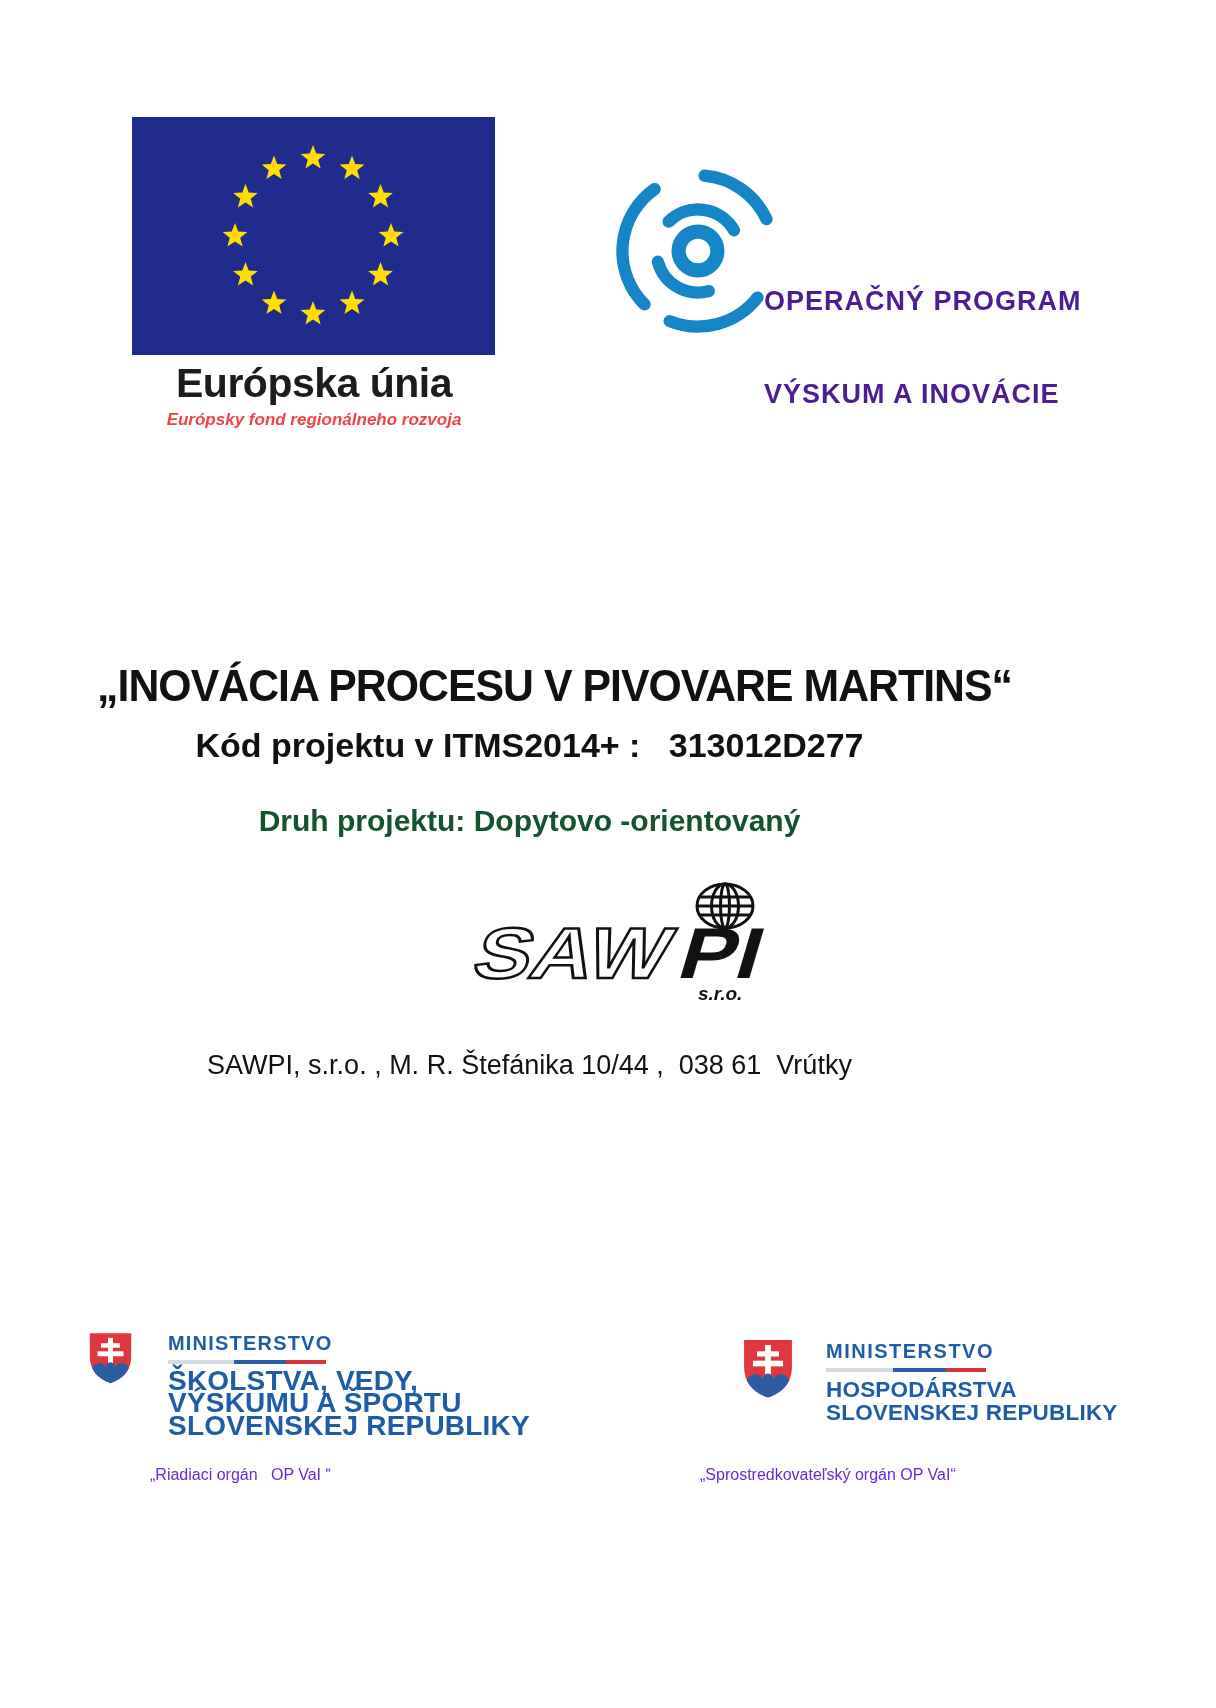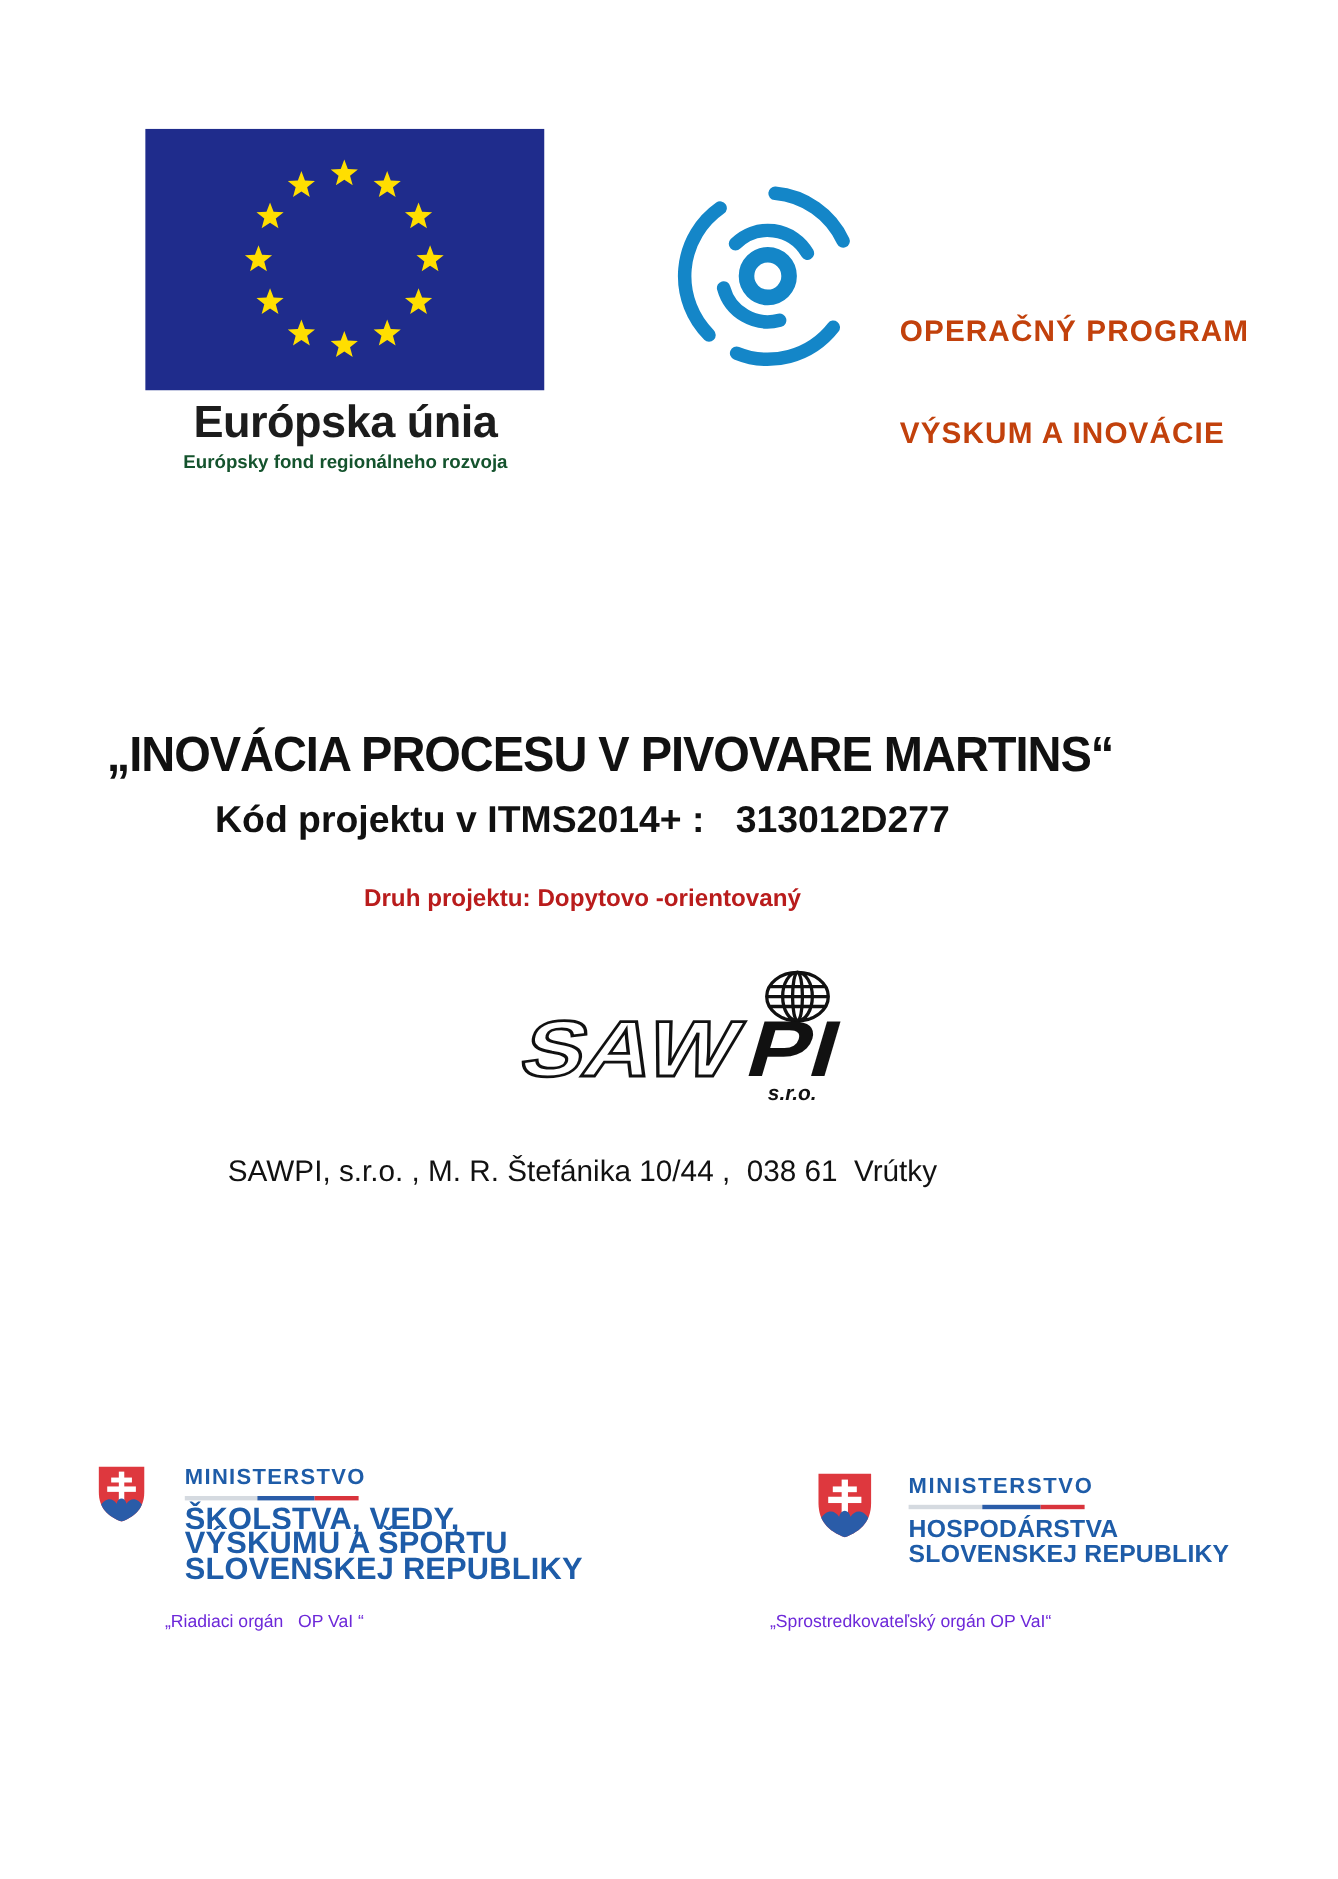--- a/index.html
+++ b/index.html
@@ -15,7 +15,7 @@
                font-weight:bold;color:#14532d;}
 
   
-  .opvi-text{left:818px;top:224px;color:#c2410c;font-weight:bold;font-size:27px;
+  .opvi-text{left:764px;top:224px;color:#4c1d95;font-weight:bold;font-size:27px;
              letter-spacing:1px;line-height:31px;white-space:pre;}
 
   

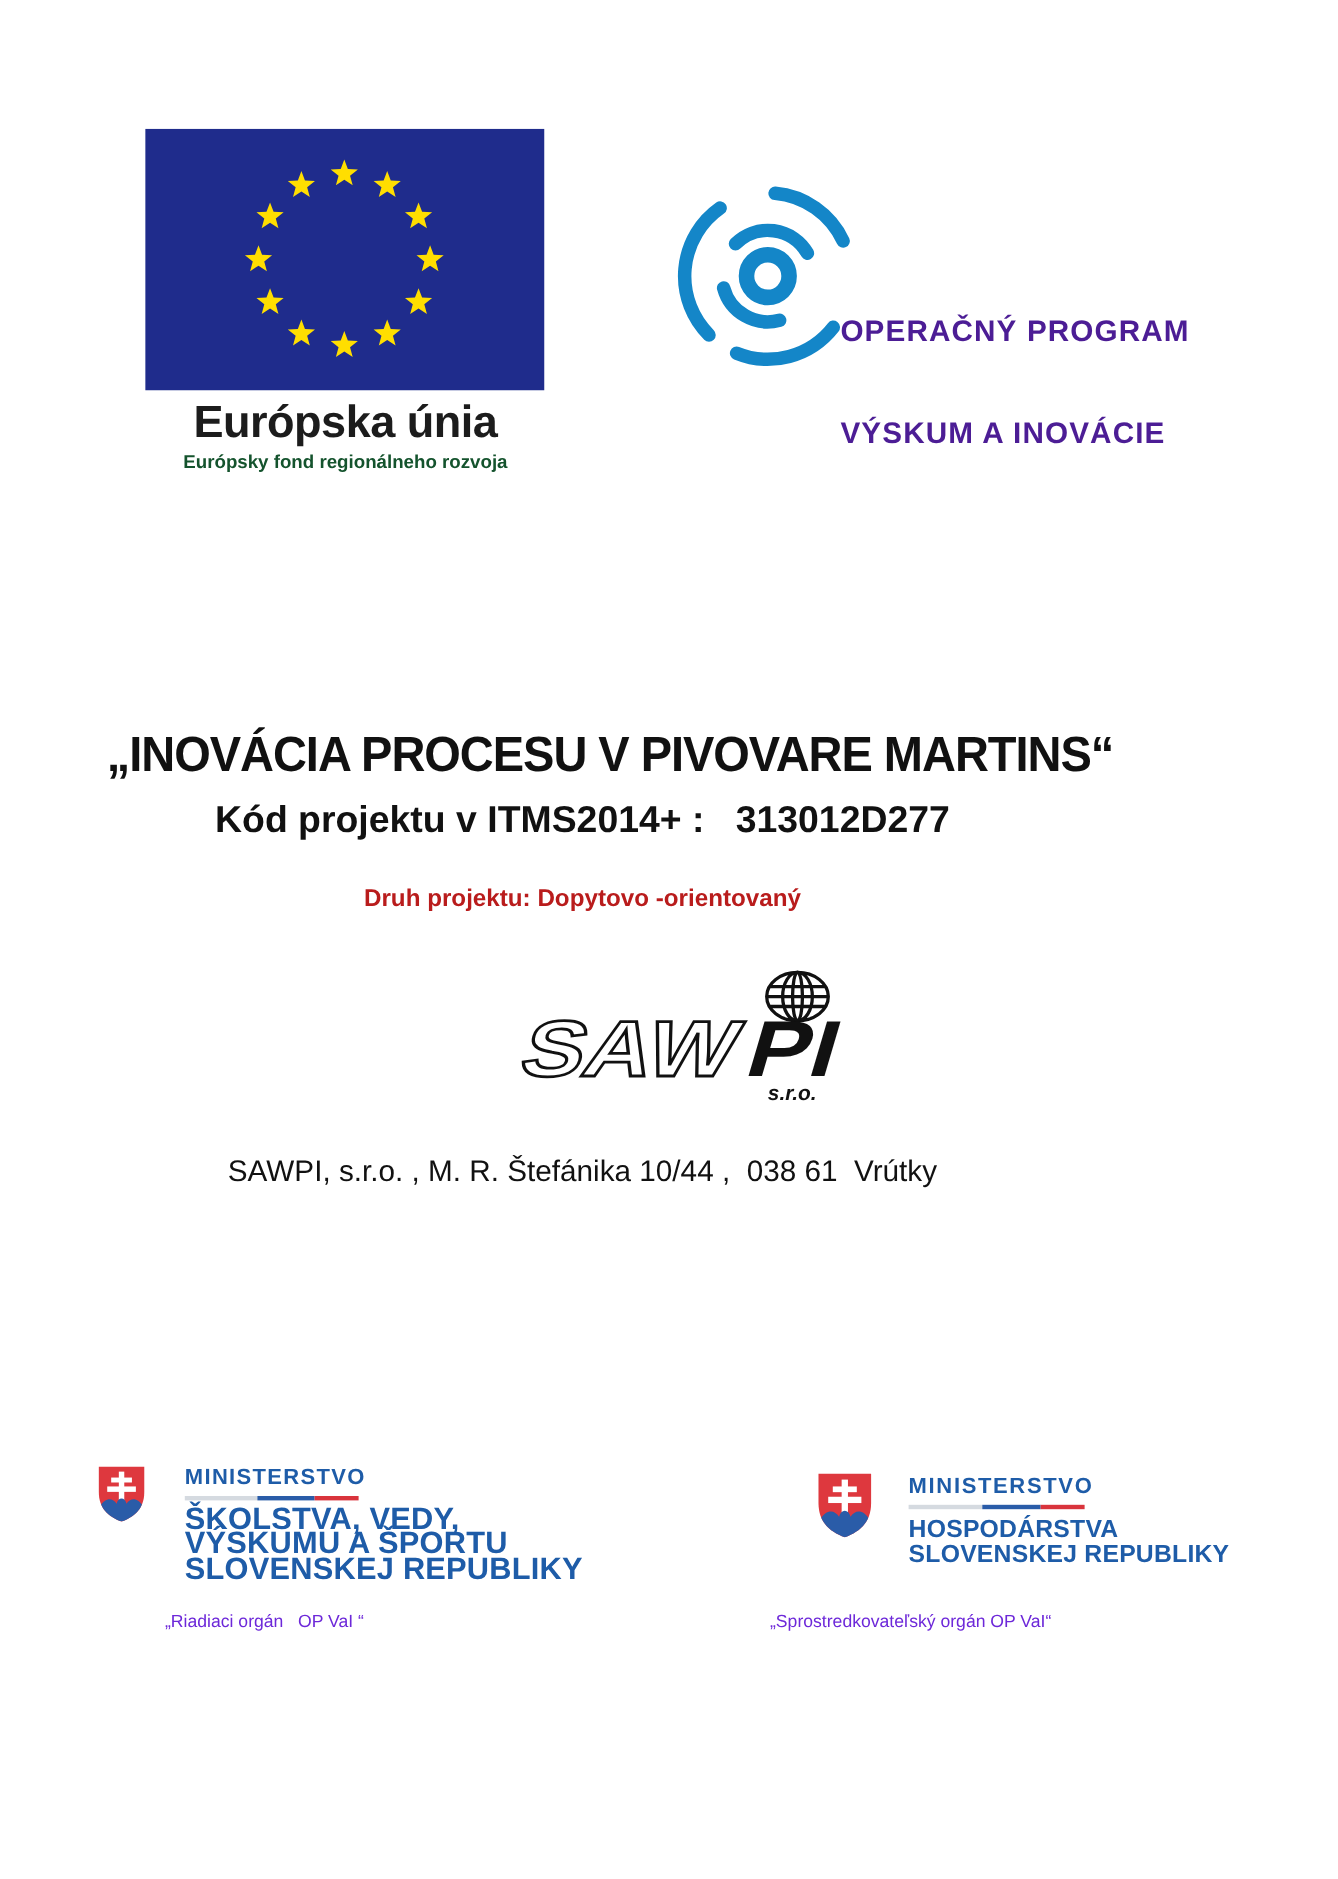--- a/index.html
+++ b/index.html
@@ -12,7 +12,7 @@
   .eu-title{left:110px;top:360px;width:408px;text-align:center;font-size:41px;
             font-weight:bold;letter-spacing:-0.5px;color:#1c1c1c;}
   .eu-subtitle{left:110px;top:410px;width:408px;text-align:center;font-size:17px;
-               font-weight:bold;color:#14532d;}
+               font-weight:bold;color:#ef4444;font-style:italic;}
 
   
   .opvi-text{left:764px;top:224px;color:#4c1d95;font-weight:bold;font-size:27px;

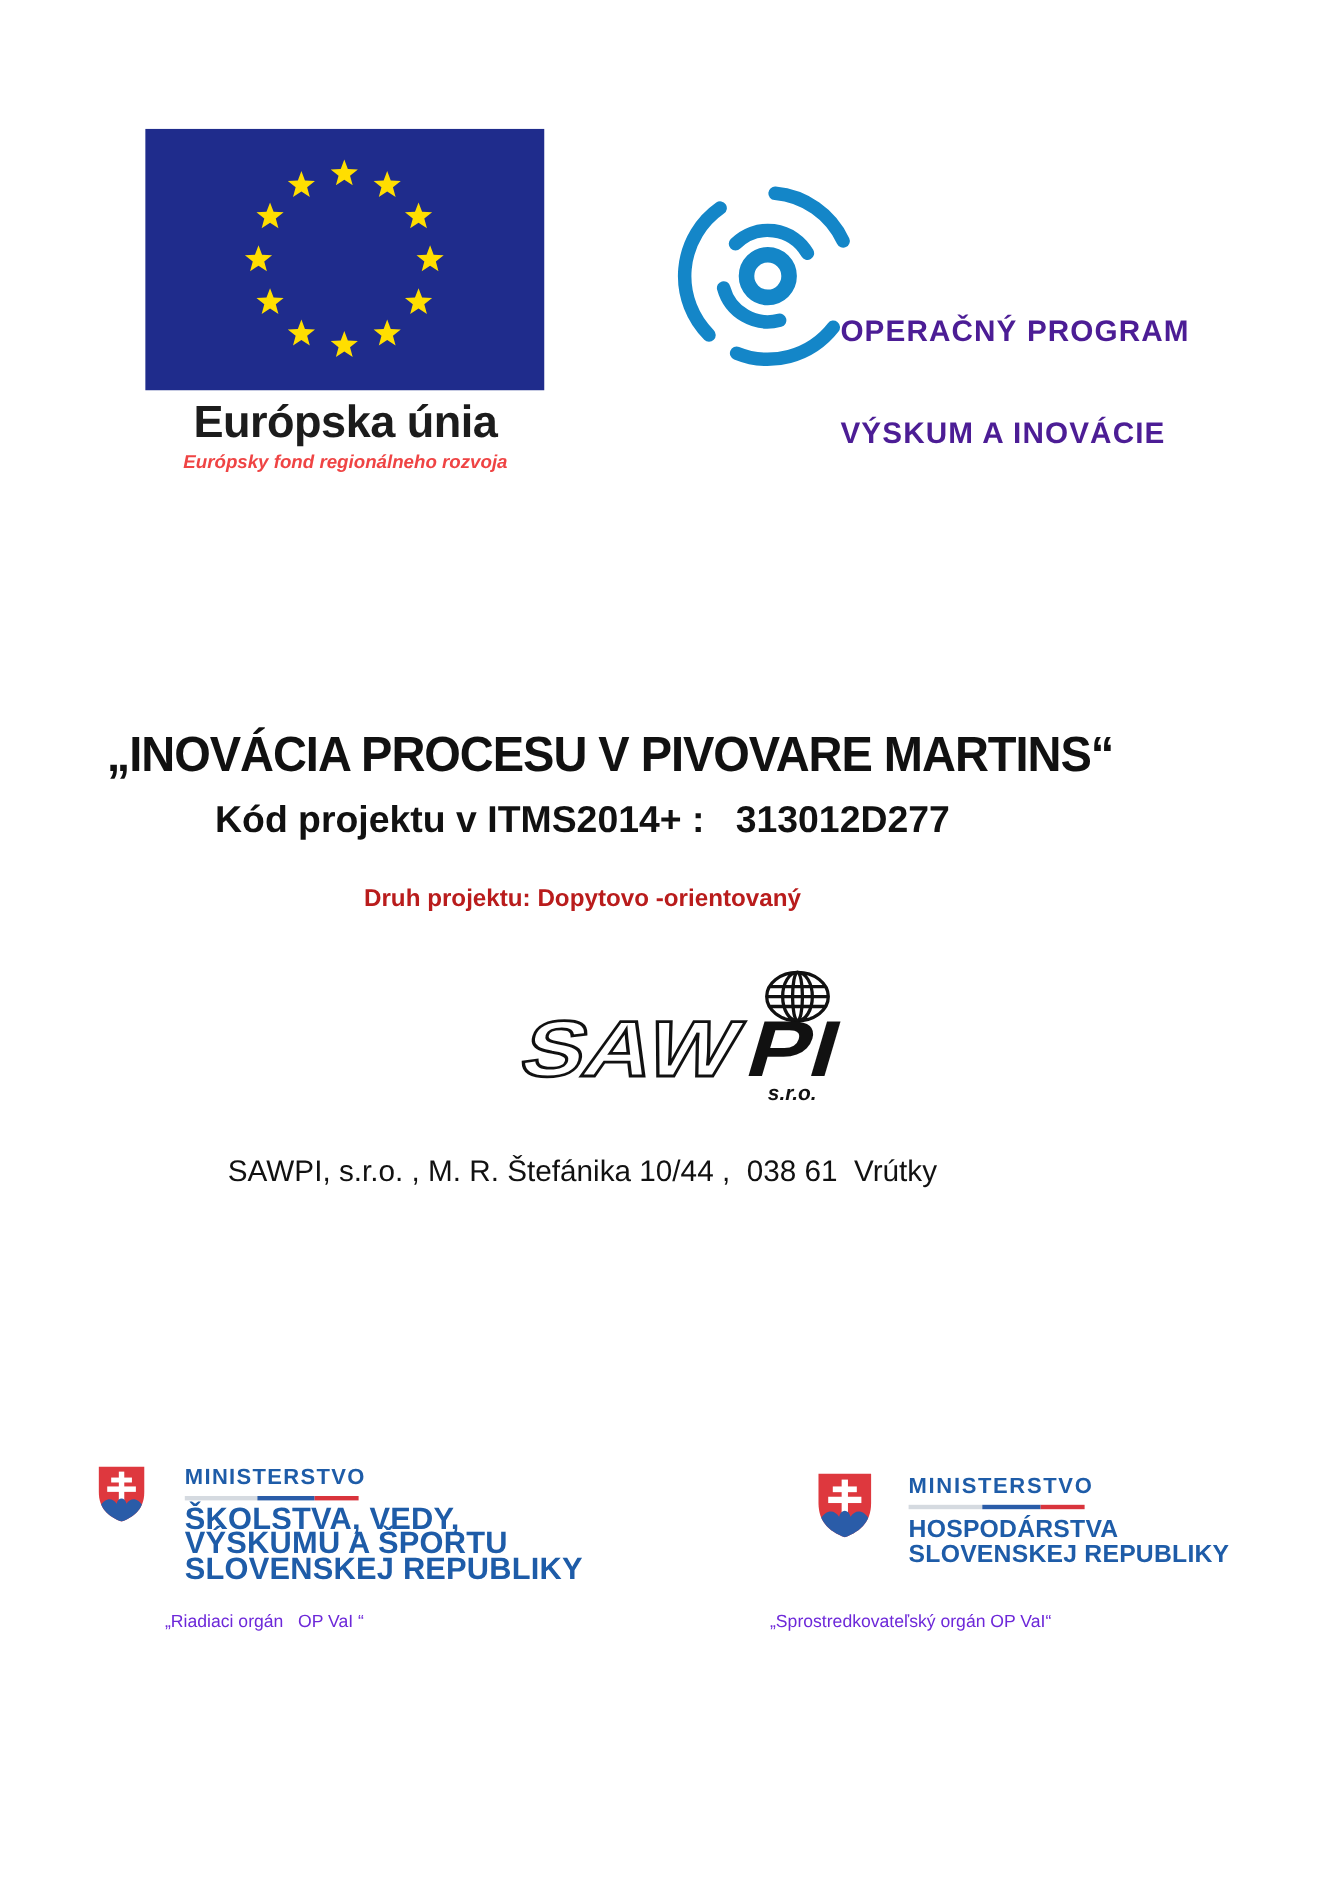--- a/index.html
+++ b/index.html
@@ -22,7 +22,7 @@
   .doc-title{top:608px;font-size:45px;font-weight:bold;color:#111;}
   .doc-title span{display:inline-block;transform:scaleX(0.95);letter-spacing:-1px;}
   .code-line{top:726px;font-size:34px;font-weight:bold;color:#111;}
-  .type-line{top:804px;font-size:22px;font-weight:bold;color:#b91c1c;}
+  .type-line{top:804px;font-size:30px;font-weight:bold;color:#14532d;}
 
   
   .address-line{top:1050px;font-size:27px;color:#111;}

